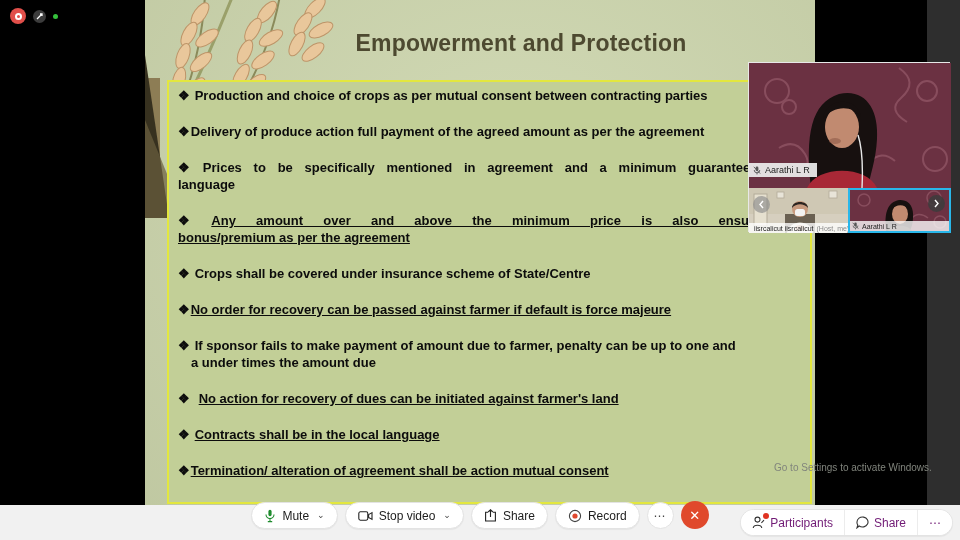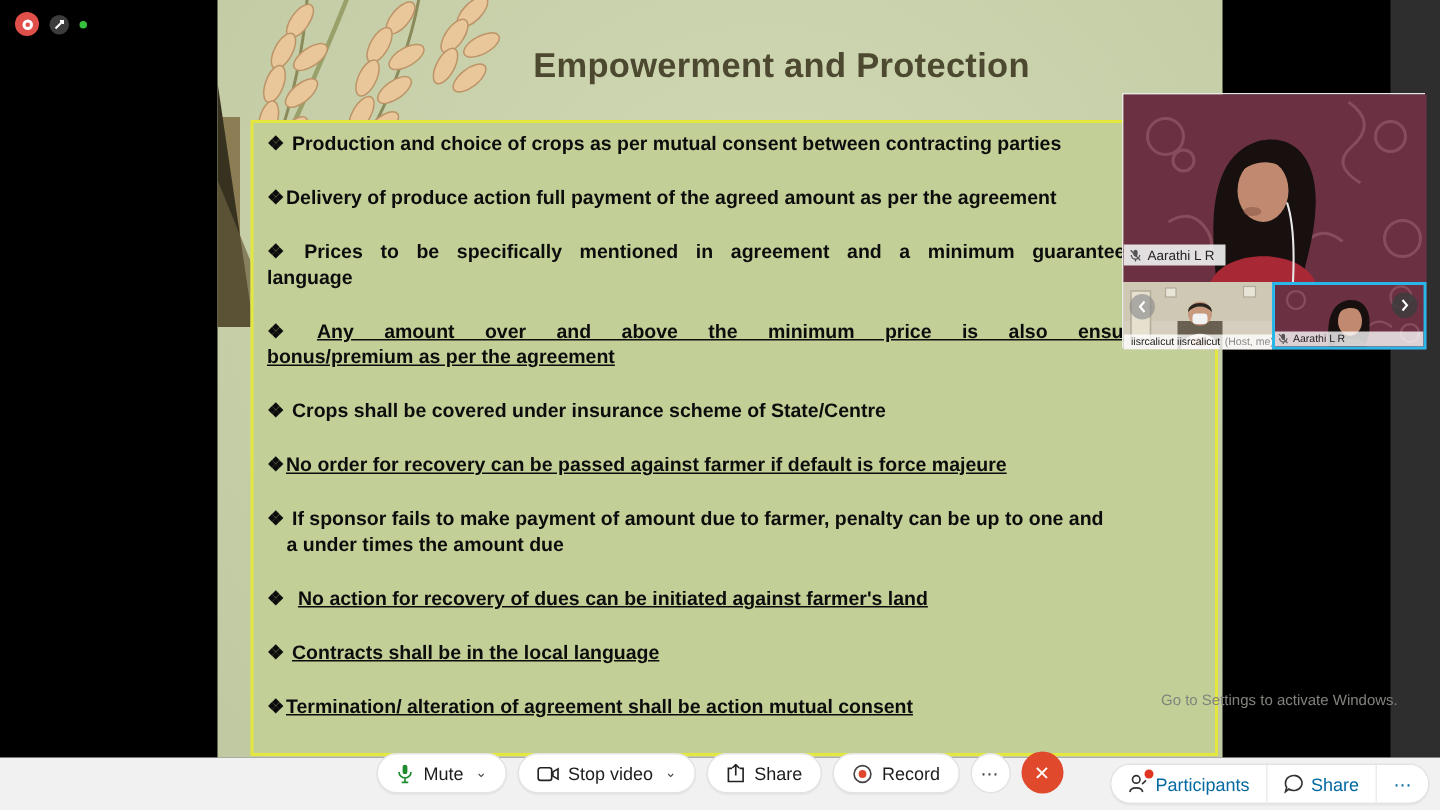--- a/index.html
+++ b/index.html
@@ -76,7 +76,7 @@
              display:flex;align-items:center;justify-content:center;cursor:pointer;padding:0;}
   .tb-right{position:absolute;right:7px;top:4px;height:27px;display:flex;align-items:stretch;
             background:#fff;border:1px solid #e3e3e3;border-radius:14px;overflow:hidden;box-shadow:0 1px 1px rgba(0,0,0,.05);}
-  .tb-right .seg{display:flex;align-items:center;gap:5px;padding:0 11px;font-size:12px;color:#0369a1;background:#fff;border:none;cursor:pointer;font-family:inherit;}
+  .tb-right .seg{display:flex;align-items:center;gap:5px;padding:0 11px;font-size:12px;color:#701a75;background:#fff;border:none;cursor:pointer;font-family:inherit;}
   .tb-right .seg + .seg{border-left:1px solid #ececec;}
   .badge-wrap{position:relative;display:flex;}
   .badge{position:absolute;top:-3px;right:-4px;width:6px;height:6px;border-radius:50%;background:#e03322;}

